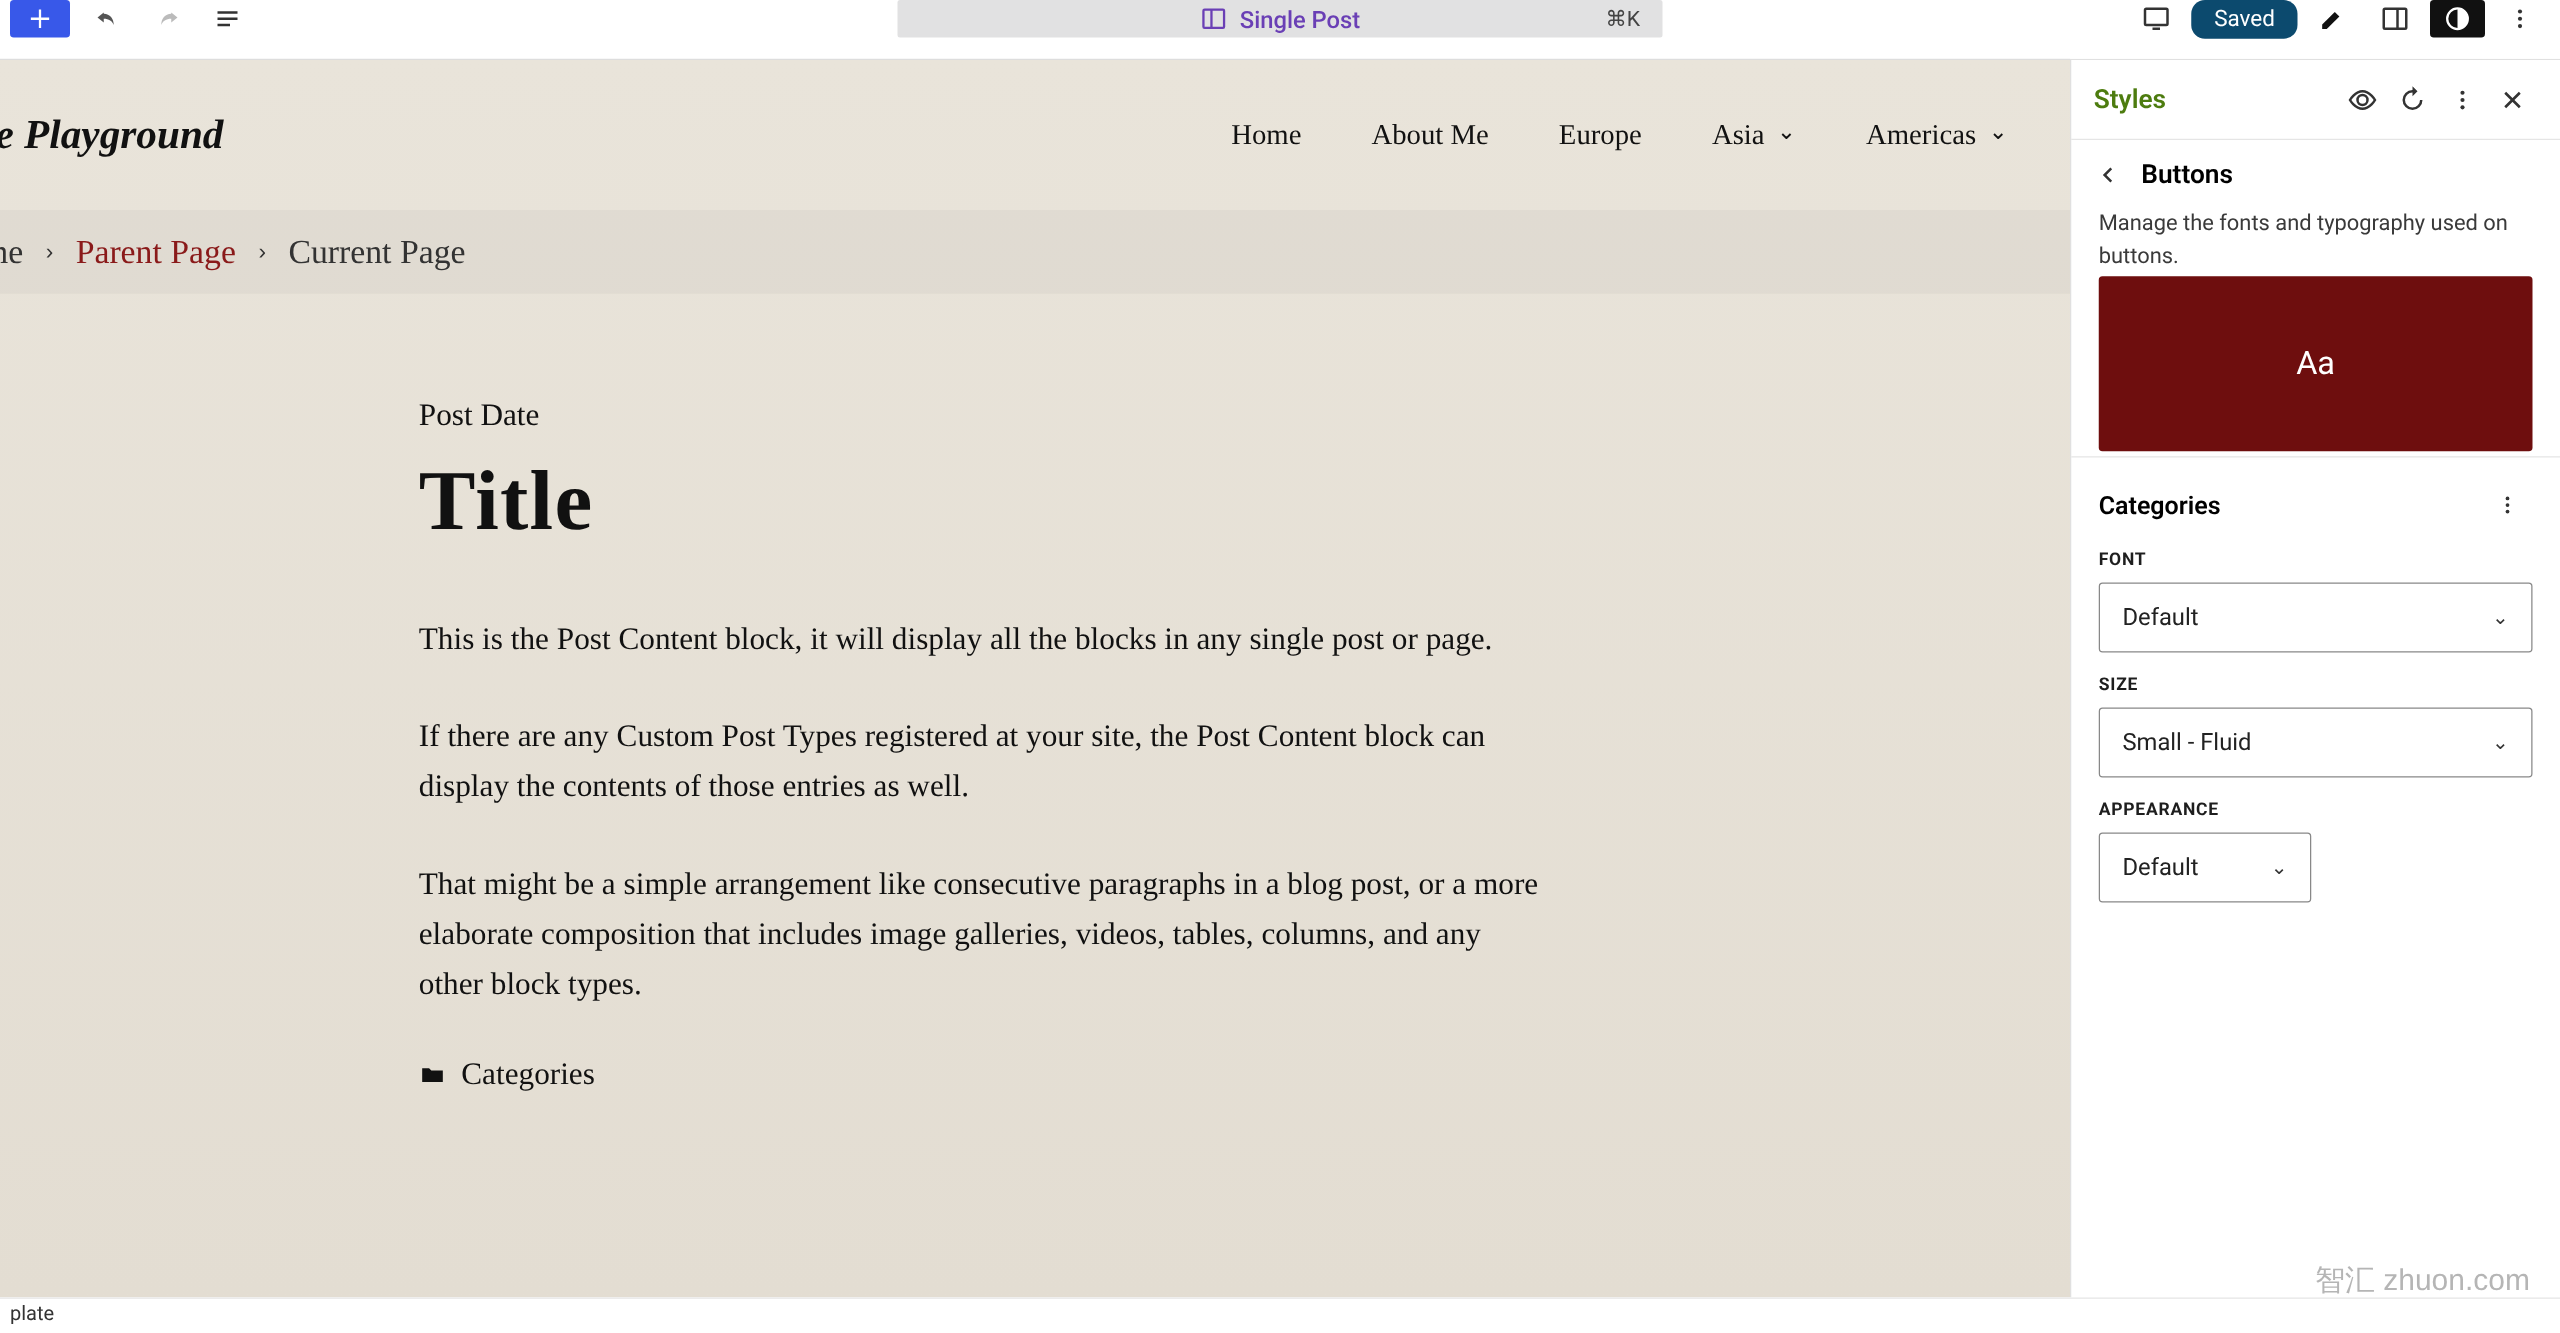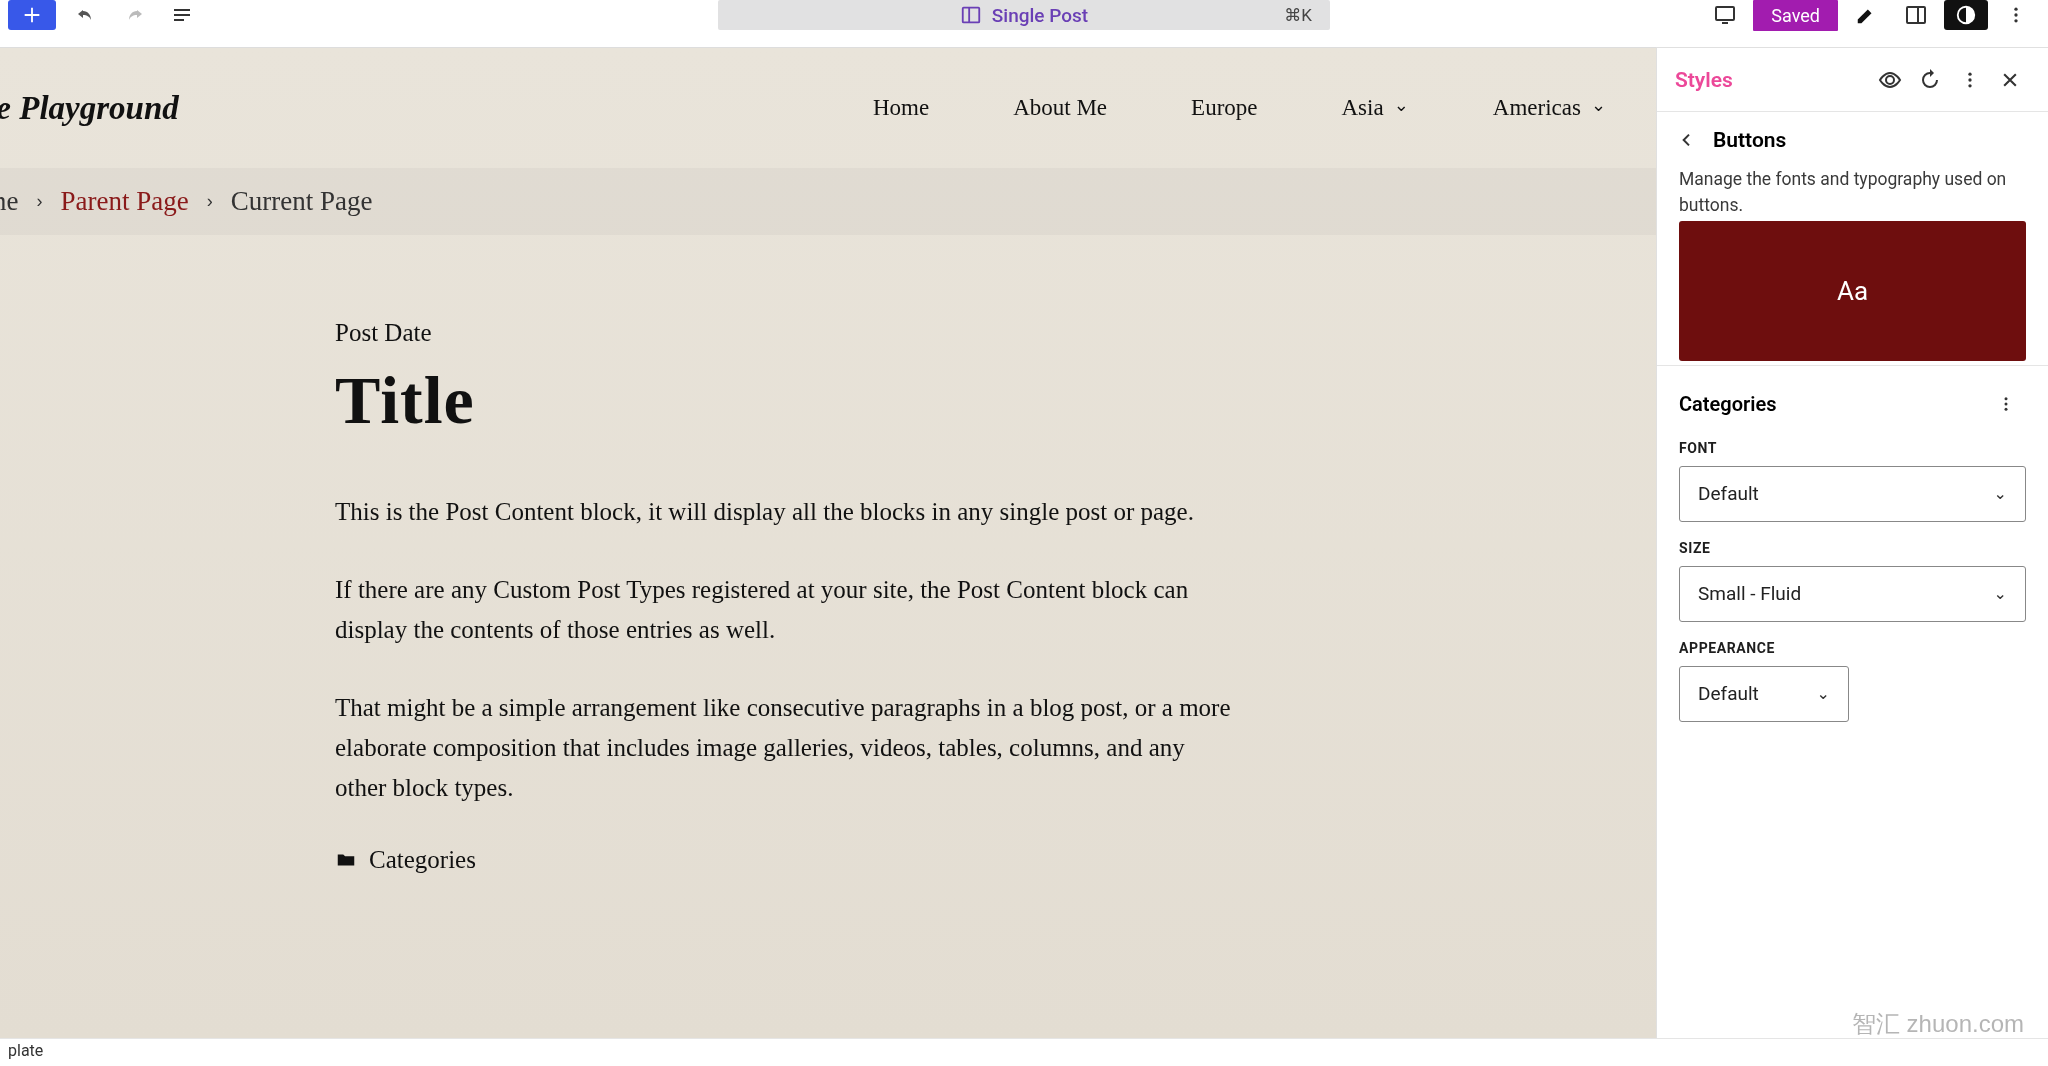--- a/index.html
+++ b/index.html
@@ -14,7 +14,7 @@
   .tb-center .tpl { color:#6a3fb5; font-size:19px; font-weight:500; display:flex; align-items:center; gap:10px;}
   .tb-center .shortcut { position:absolute; right:18px; color:#444; font-size:17px;}
   .tb-right { position:absolute; right:10px; top:0; display:flex; align-items:center; gap:6px; height:30px;}
-  .saved-btn { background:#a21caf; color:#fff; padding:5px 18px; font-size:18px; border-radius:1px;}
+  .saved-btn { background:#0c4a6e; color:#fff; padding:5px 18px; font-size:18px; border-radius:11px;}
   .circ-btn { width:44px; height:30px; display:flex; align-items:center; justify-content:center; }
   .circ-black { background:#111; color:#fff; border-radius:3px;}
   

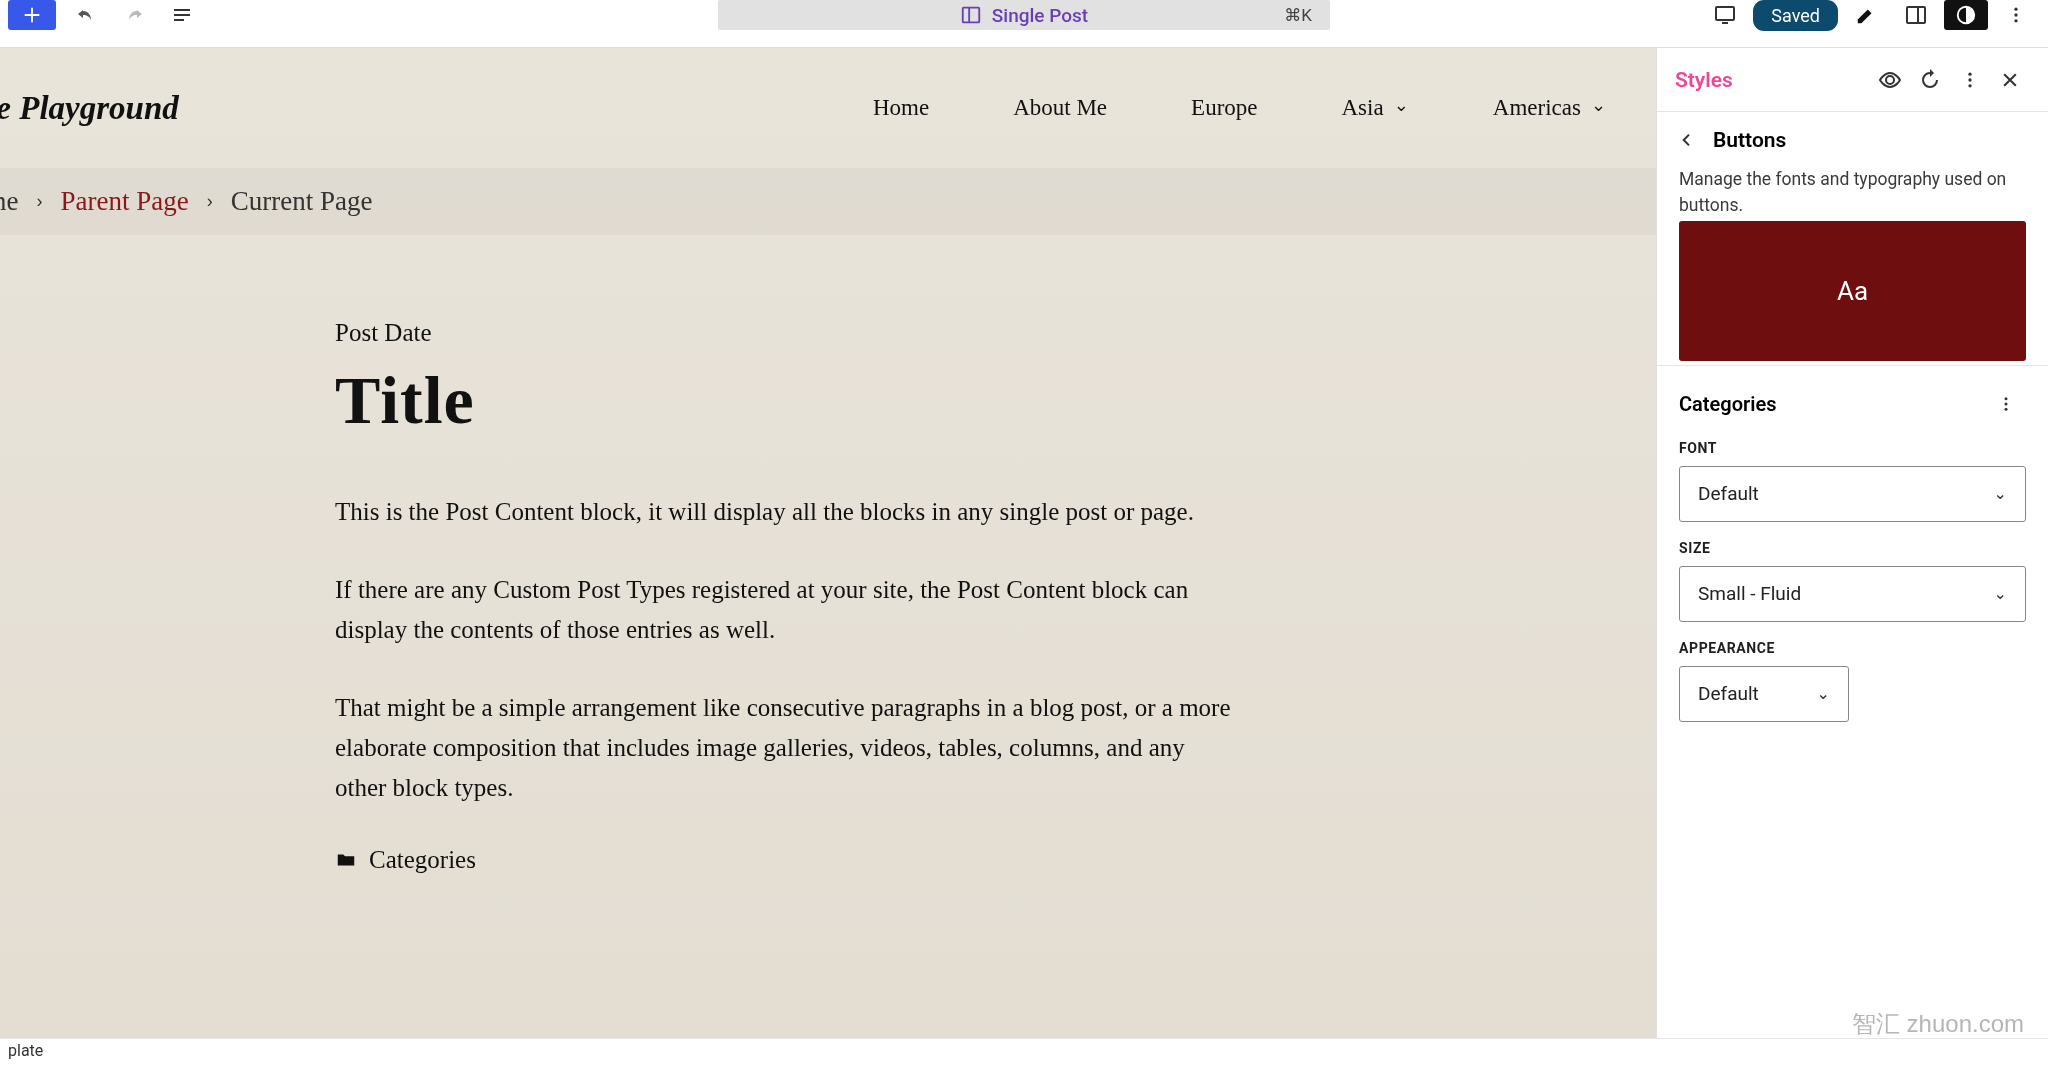--- a/index.html
+++ b/index.html
@@ -43,7 +43,7 @@
   
   
   .sb-head { display:flex; align-items:center; height:64px; padding:0 18px; border-bottom:1px solid #e5e5e5;}
-  .sb-title { font-size:21px; font-weight:600; color:#ec4899;}
+  .sb-title { font-size:21px; font-weight:600; color:#4d7c0f;}
   .sb-head .sp { flex:1; }
   .sb-iconbtn { width:40px; height:40px; display:flex; align-items:center; justify-content:center; color:#333;}
   .sb-sub { padding:16px 22px 4px; border-bottom:1px solid #e5e5e5;}

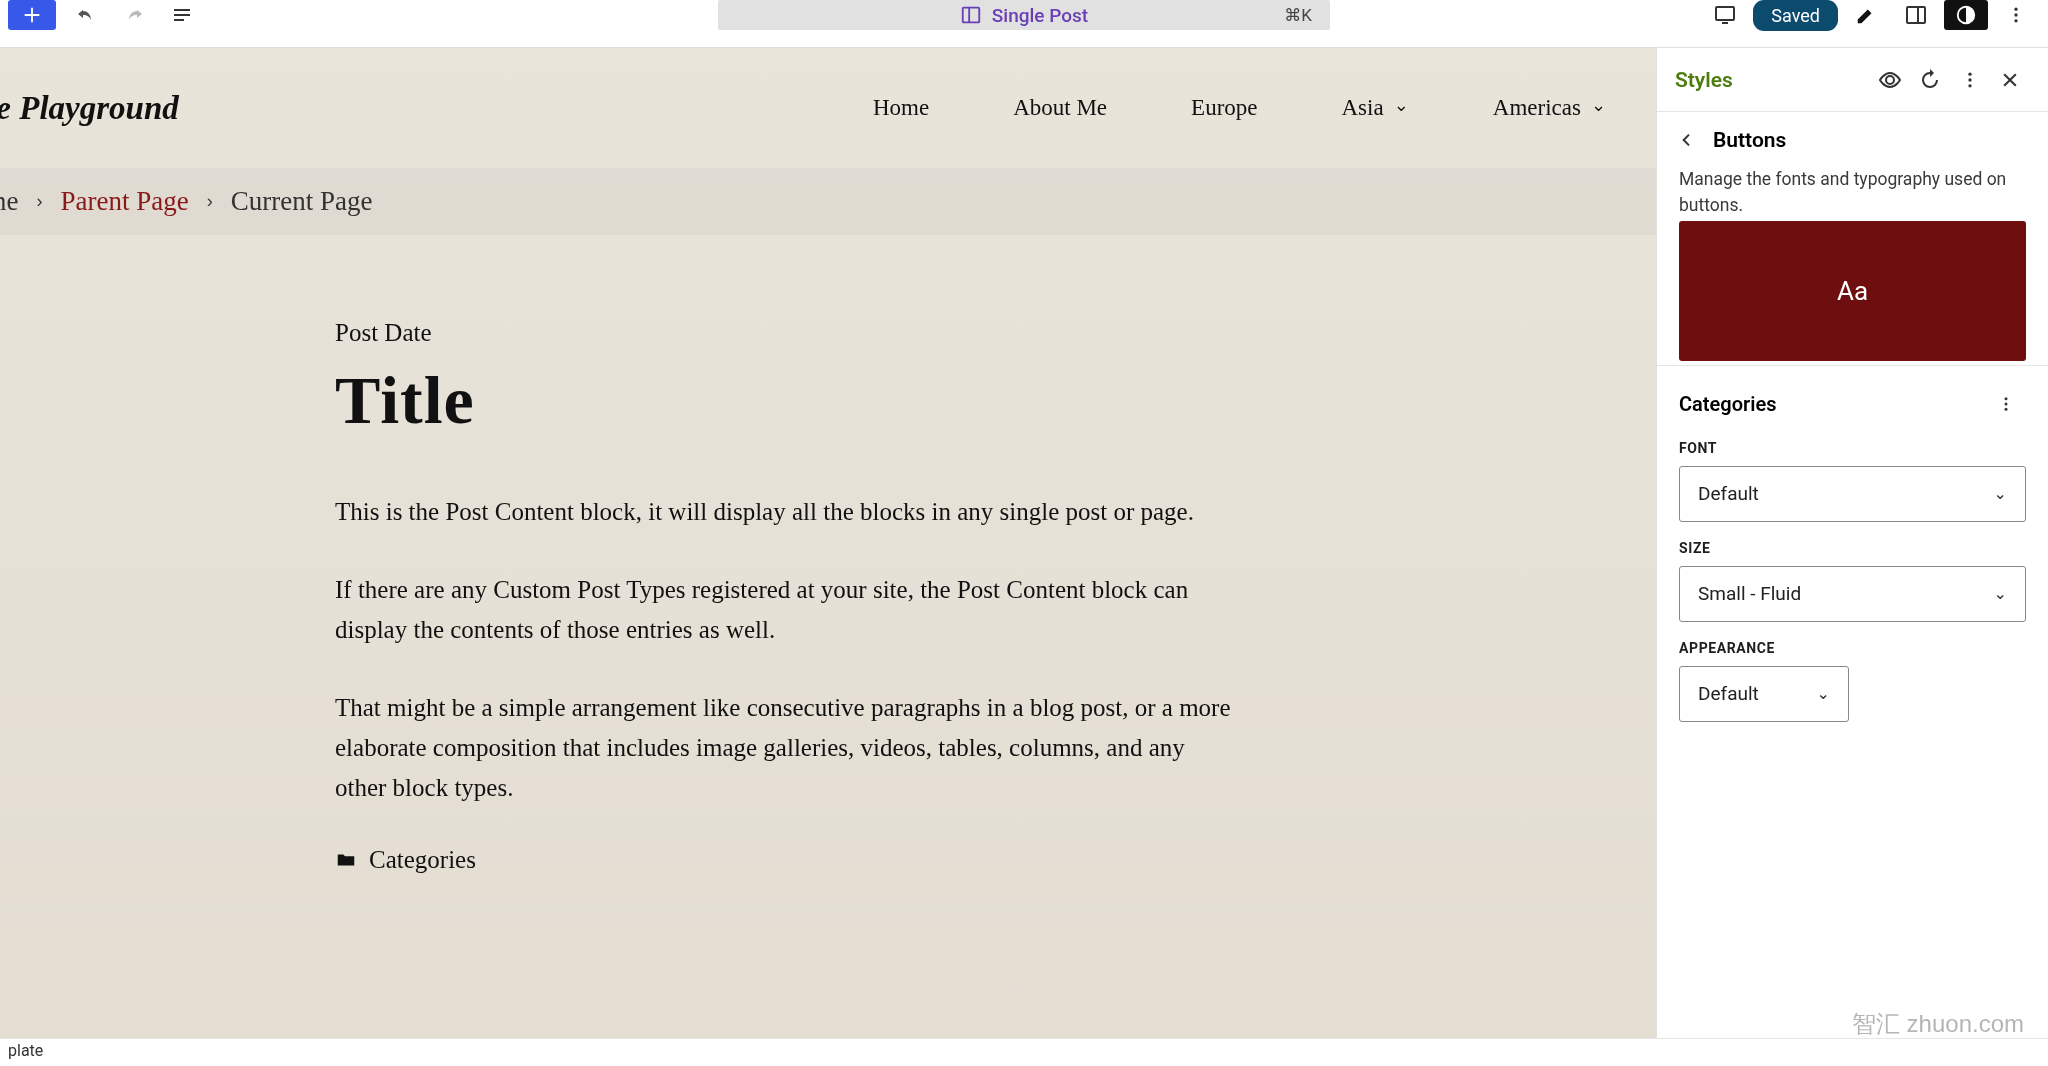--- a/index.html
+++ b/index.html
@@ -26,7 +26,7 @@
   
   .site-header { display:flex; align-items:center; height:120px; padding:0 50px 0 0;}
   .site-title { font-family: Georgia, 'Times New Roman', serif; font-style:italic; font-weight:700; font-size:33px; margin-left:-22px; color:#111;}
-  .site-nav { margin-left:auto; display:flex; gap:84px; font-family: Georgia, serif; font-size:23px; color:#111;}
+  .site-nav { margin-left:auto; display:flex; gap:56px; font-family: Georgia, serif; font-size:23px; color:#111;}
   .nav-item { display:flex; align-items:center; gap:6px;}
   .chev-down::after { content:"⌄"; font-size:18px; position:relative; top:-3px; margin-left:4px;}
   

